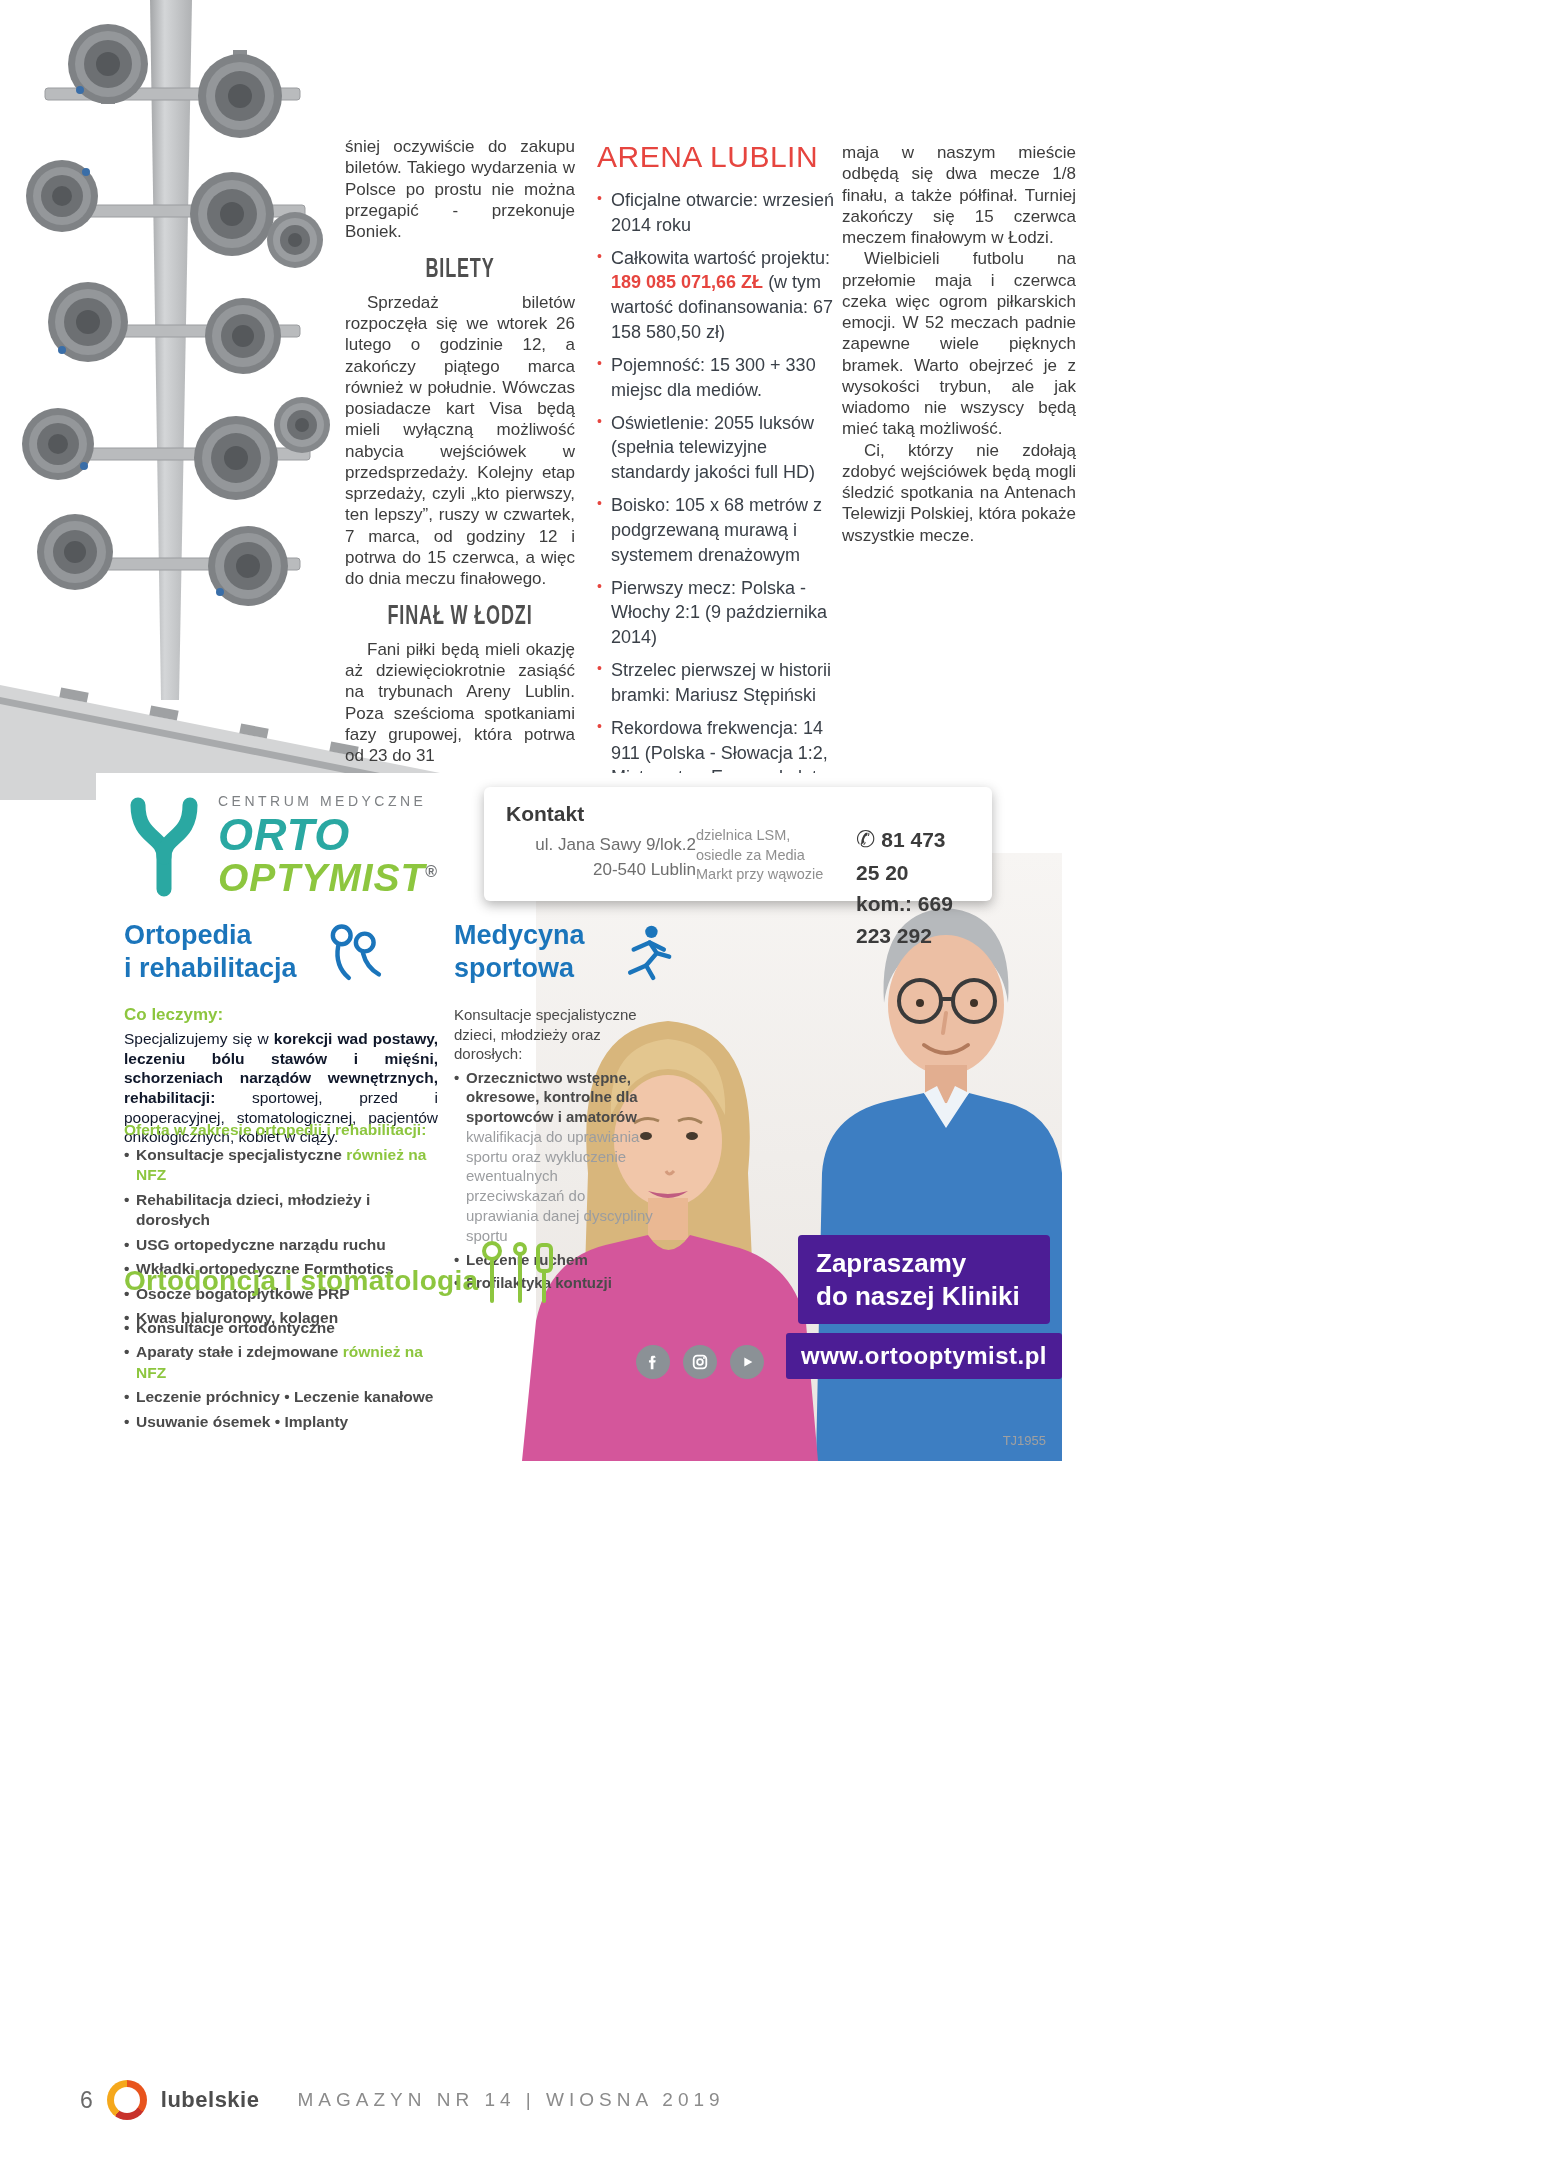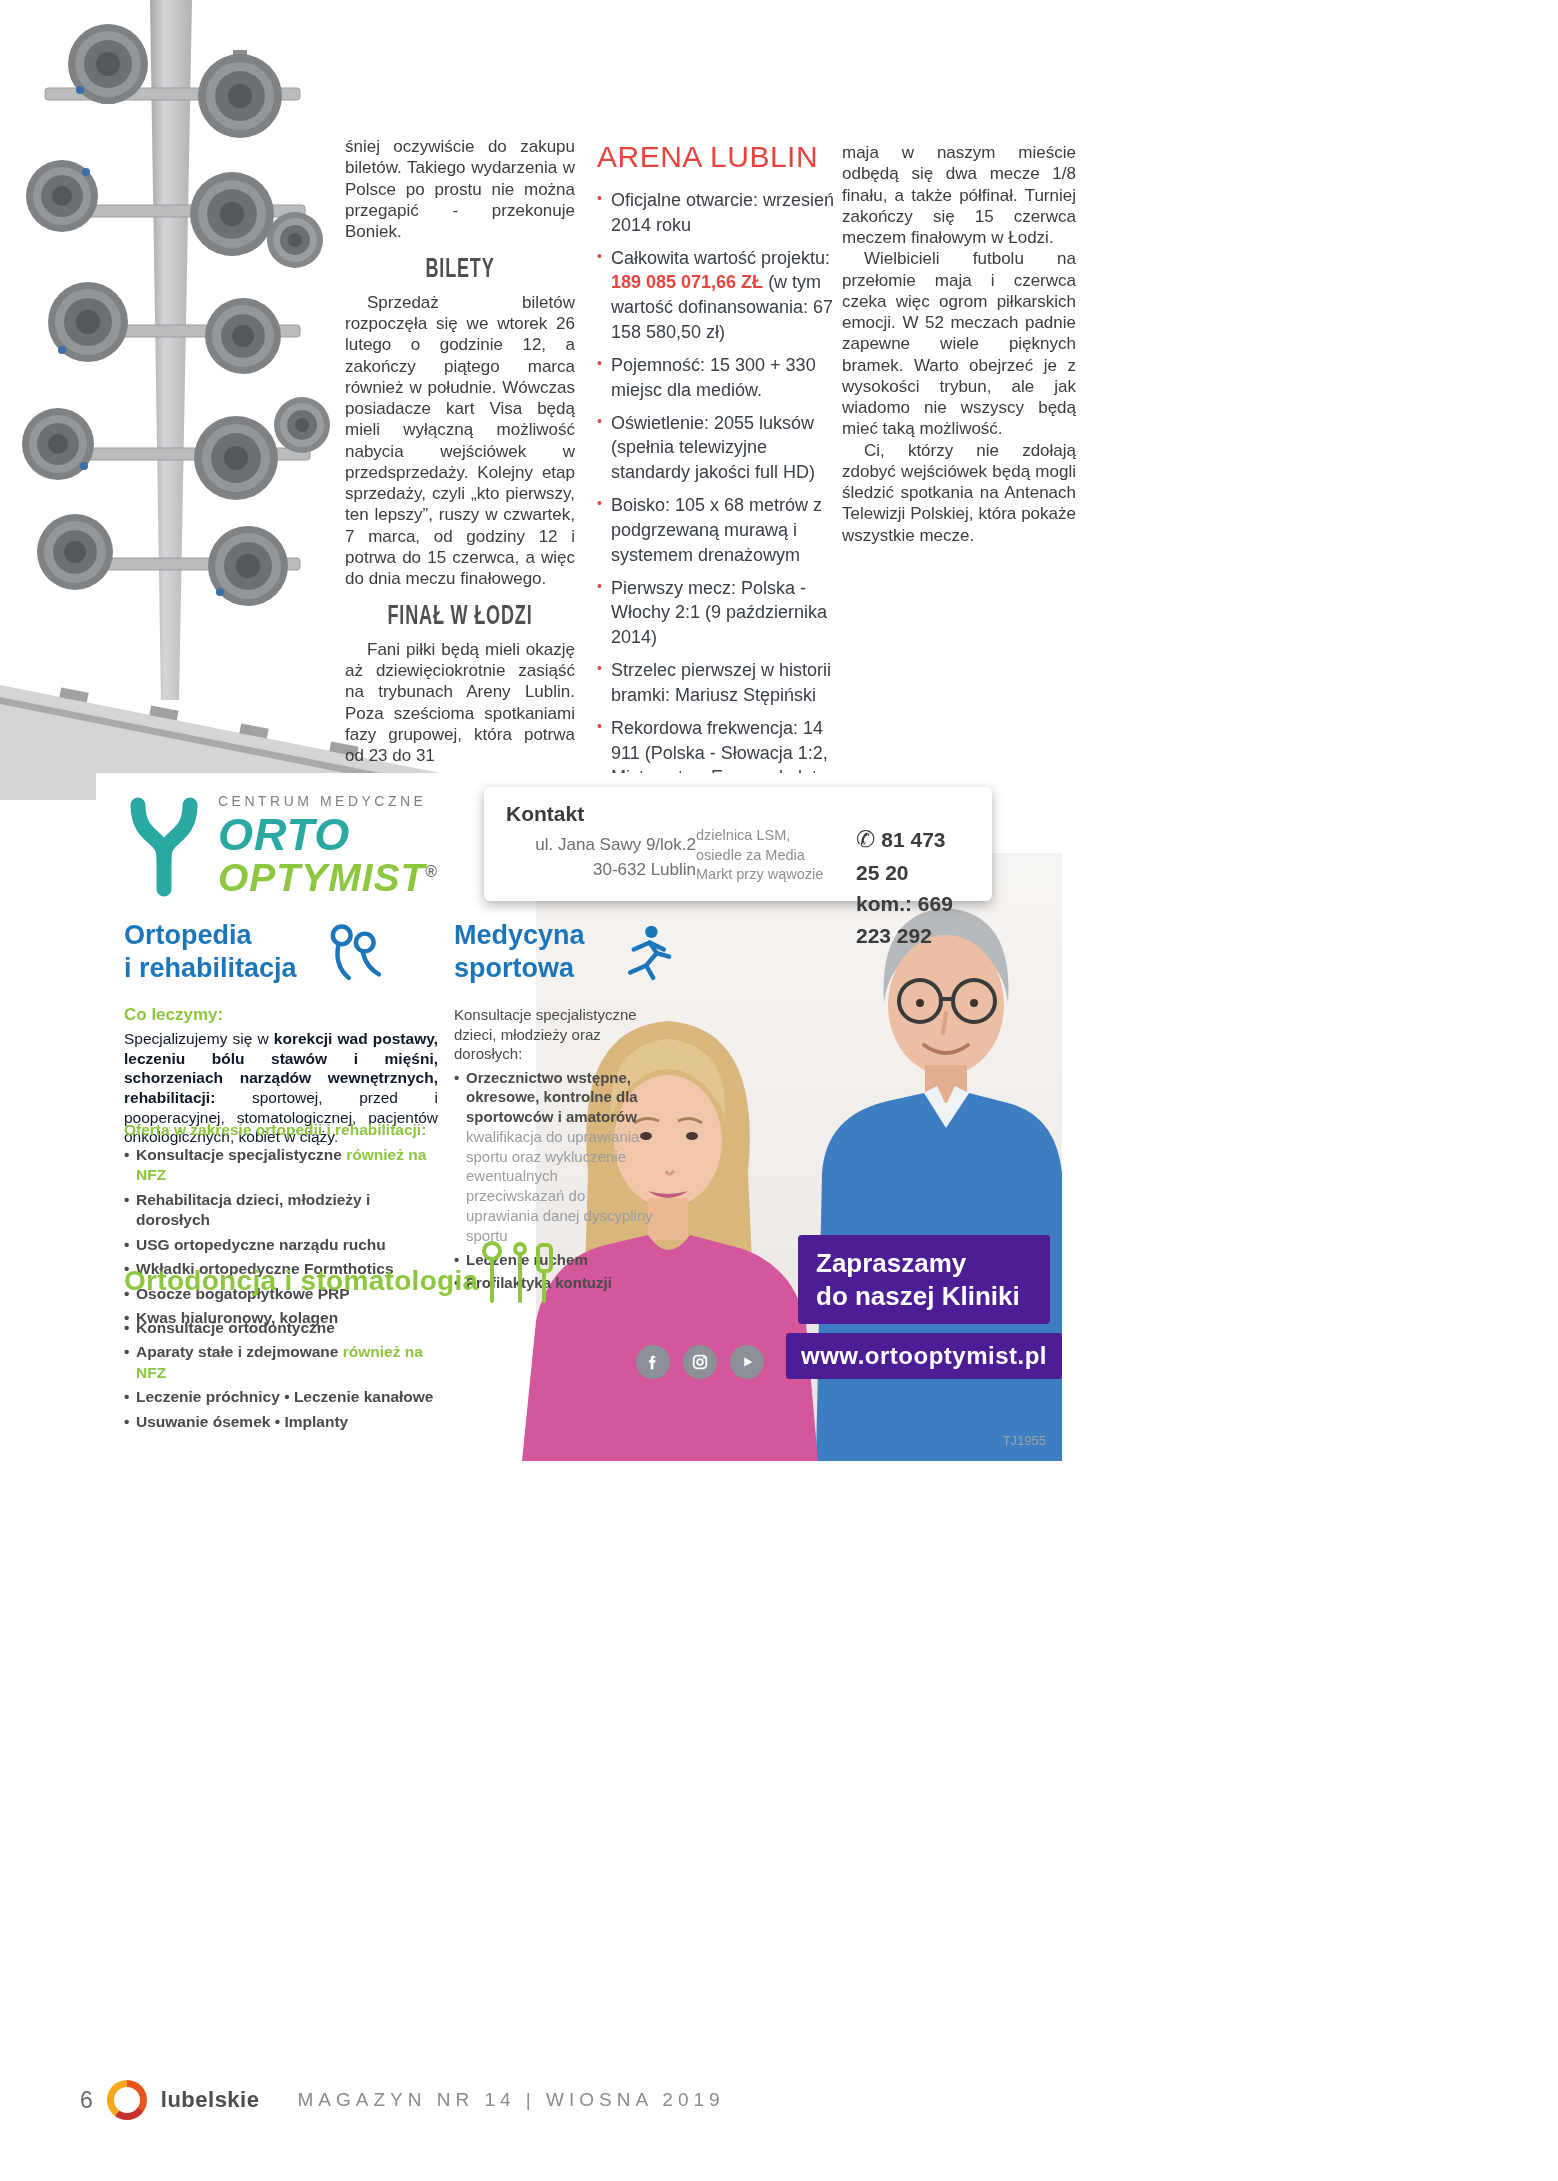--- a/index.html
+++ b/index.html
@@ -278,7 +278,7 @@
         <div class="kc-title">Kontakt</div>
         <div class="kc-addr">
           <div>ul. Jana Sawy 9/lok.2</div>
-          <div>30-632 Lublin</div>
+          <div>20-540 Lublin</div>
         </div>
       </div>
       <div class="kc-district" style="width:160px;">dzielnica LSM,

